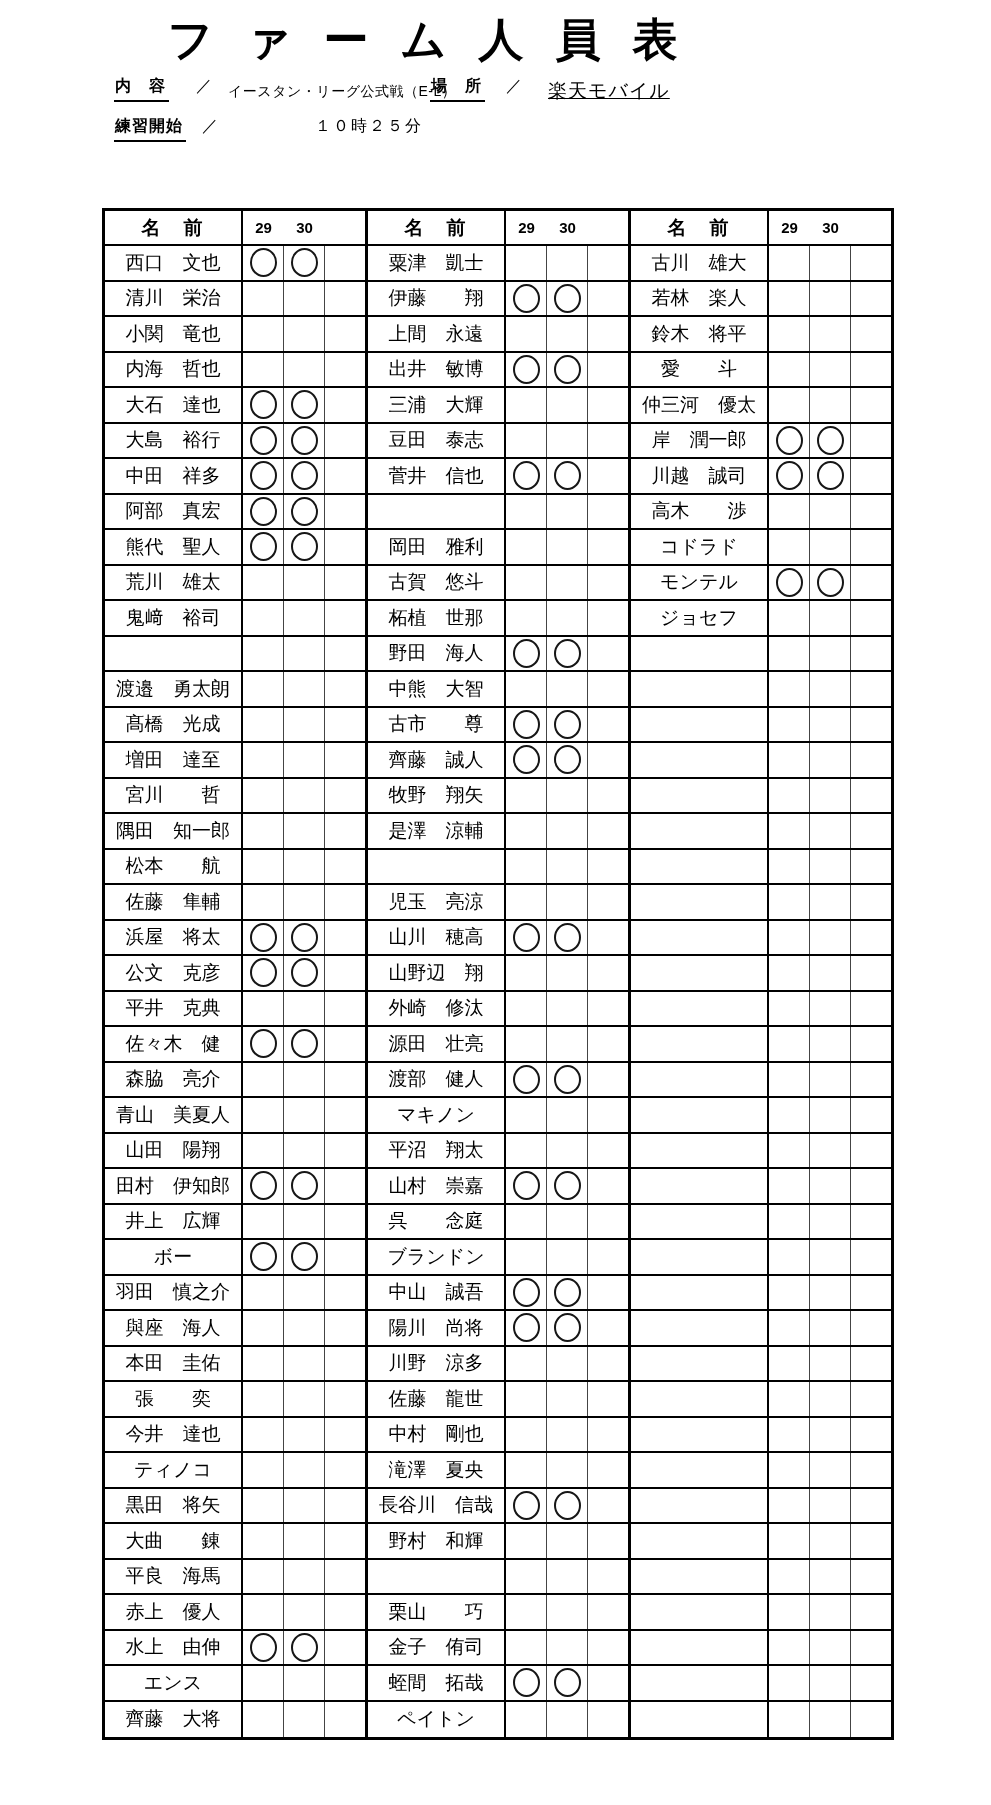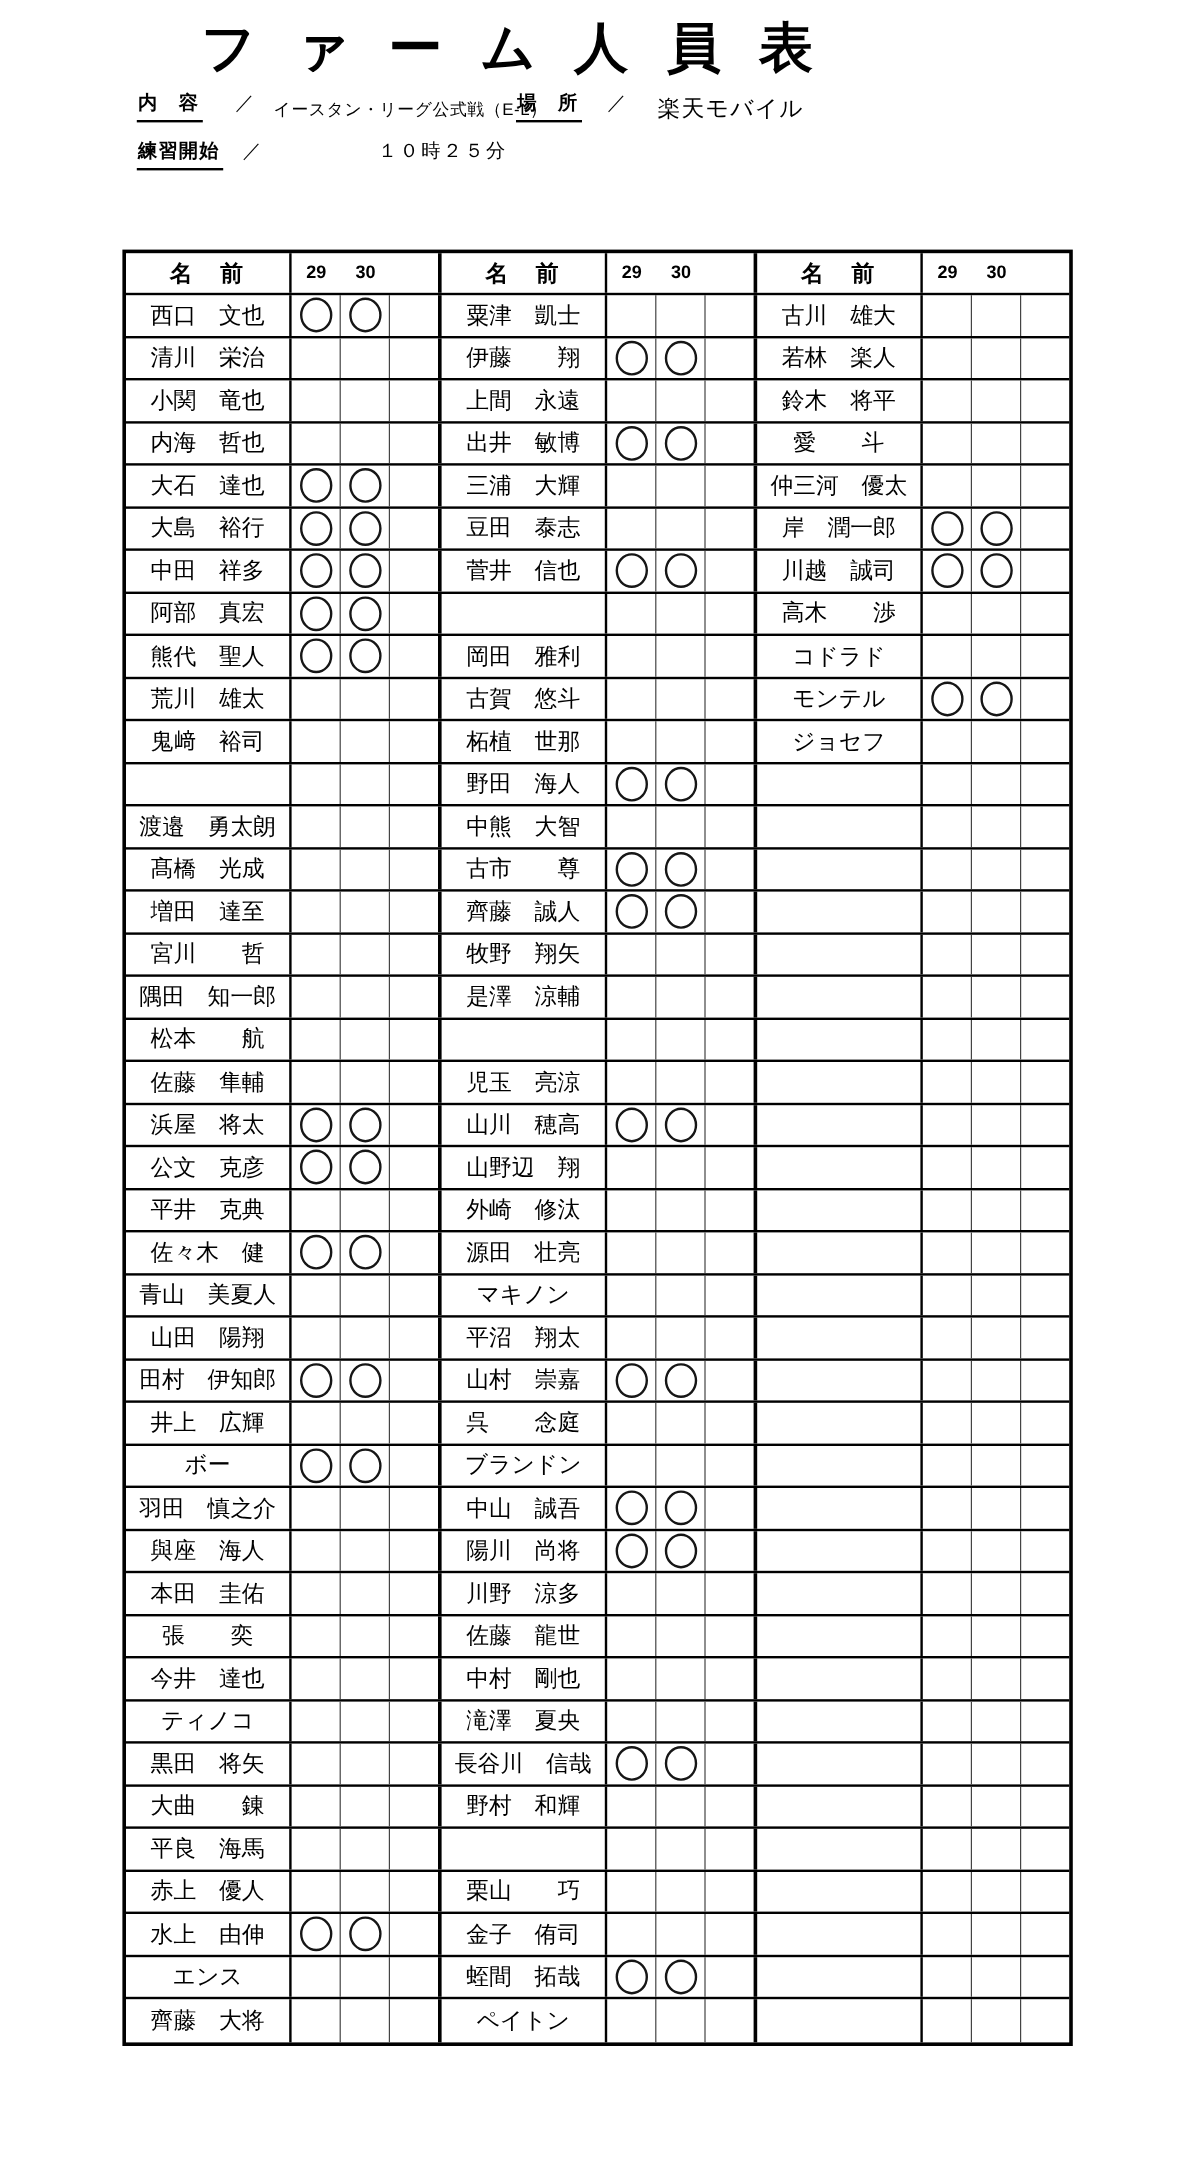--- a/index.html
+++ b/index.html
@@ -15,7 +15,7 @@
   #content-value{left:228px;top:83px;font-size:14px;letter-spacing:0.5px;}
   #place-label{left:430px;top:76px;}
   #slash2{left:506px;top:76px;}
-  #place-value{left:548px;top:78px;font-size:19px;letter-spacing:1px;}
+  #place-value{left:548px;top:78px;font-size:19px;letter-spacing:1px;text-decoration:underline;}
   #practice-label{left:114px;top:116px;}
   #slash3{left:202px;top:116px;}
   #practice-value{left:315px;top:116px;letter-spacing:2px;}

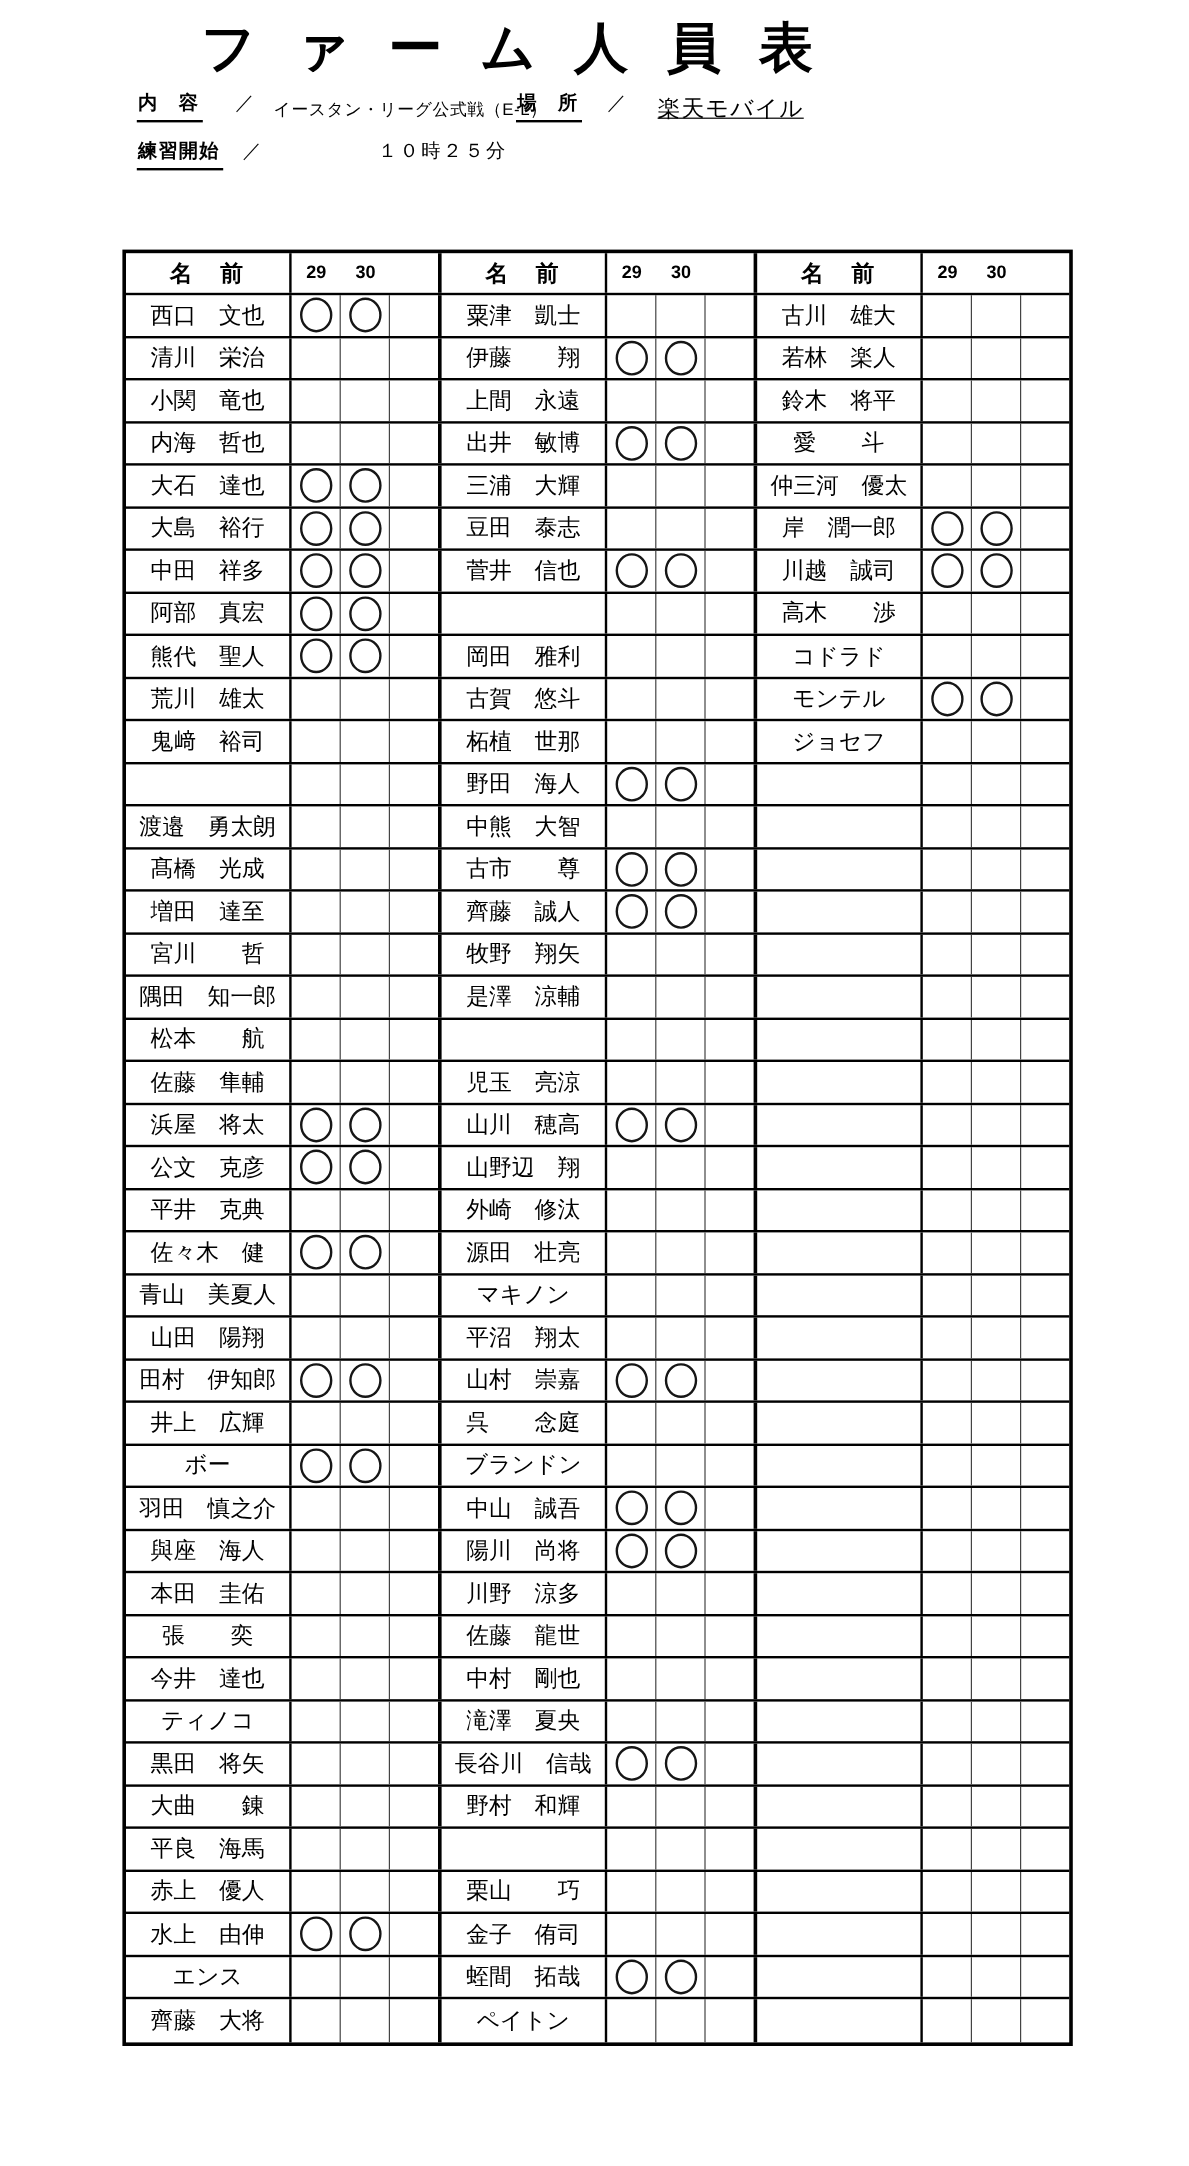--- a/index.html
+++ b/index.html
@@ -464,6 +464,24 @@
       <div class="cell sub end"></div>
     </div>
     <div class="row">
+      <div class="cell name">森脇　亮介</div>
+      <div class="cell sub"></div>
+      <div class="cell sub"></div>
+      <div class="cell sub last"></div>
+      <div class="cell name">渡部　健人</div>
+      <div class="cell sub">
+        <div class="mark"></div>
+      </div>
+      <div class="cell sub">
+        <div class="mark"></div>
+      </div>
+      <div class="cell sub last"></div>
+      <div class="cell name"></div>
+      <div class="cell sub"></div>
+      <div class="cell sub"></div>
+      <div class="cell sub end"></div>
+    </div>
+    <div class="row">
       <div class="cell name">青山　美夏人</div>
       <div class="cell sub"></div>
       <div class="cell sub"></div>

